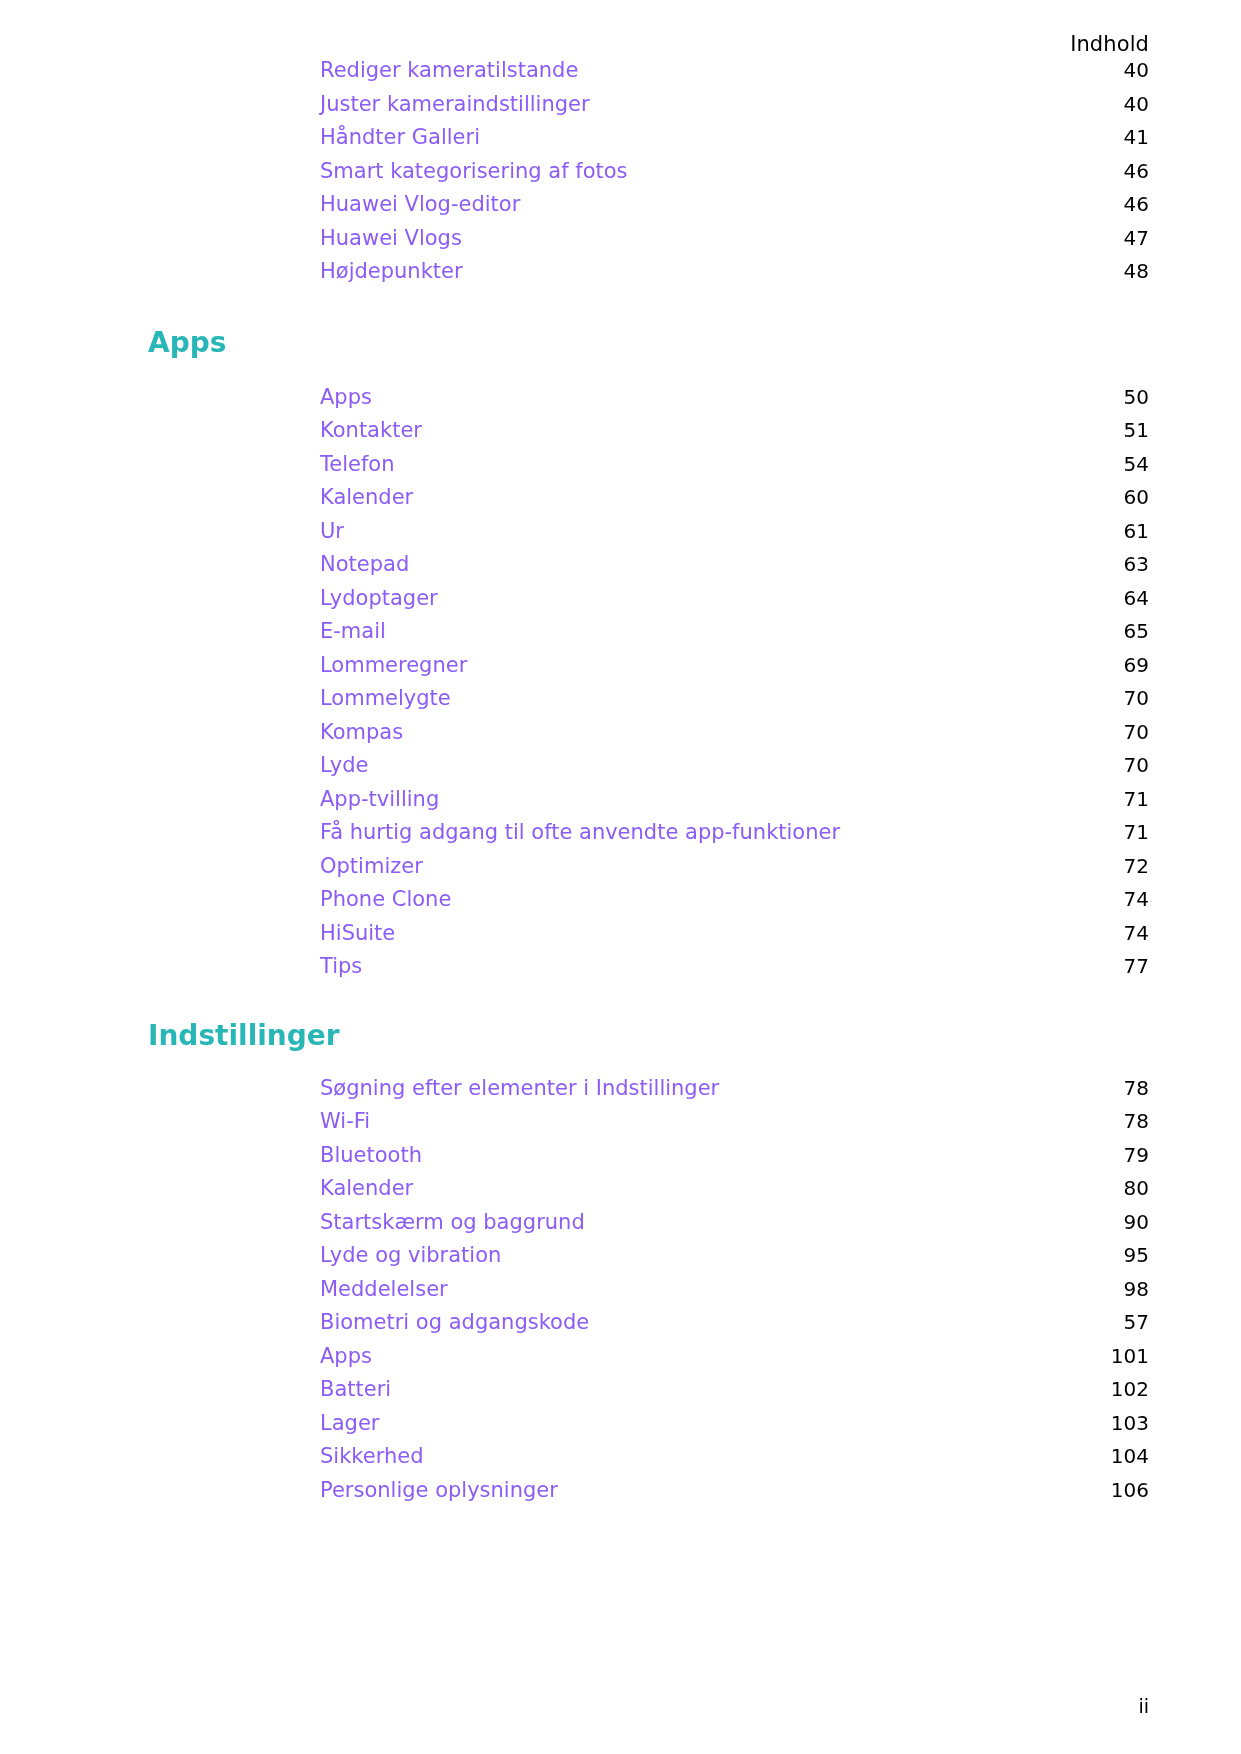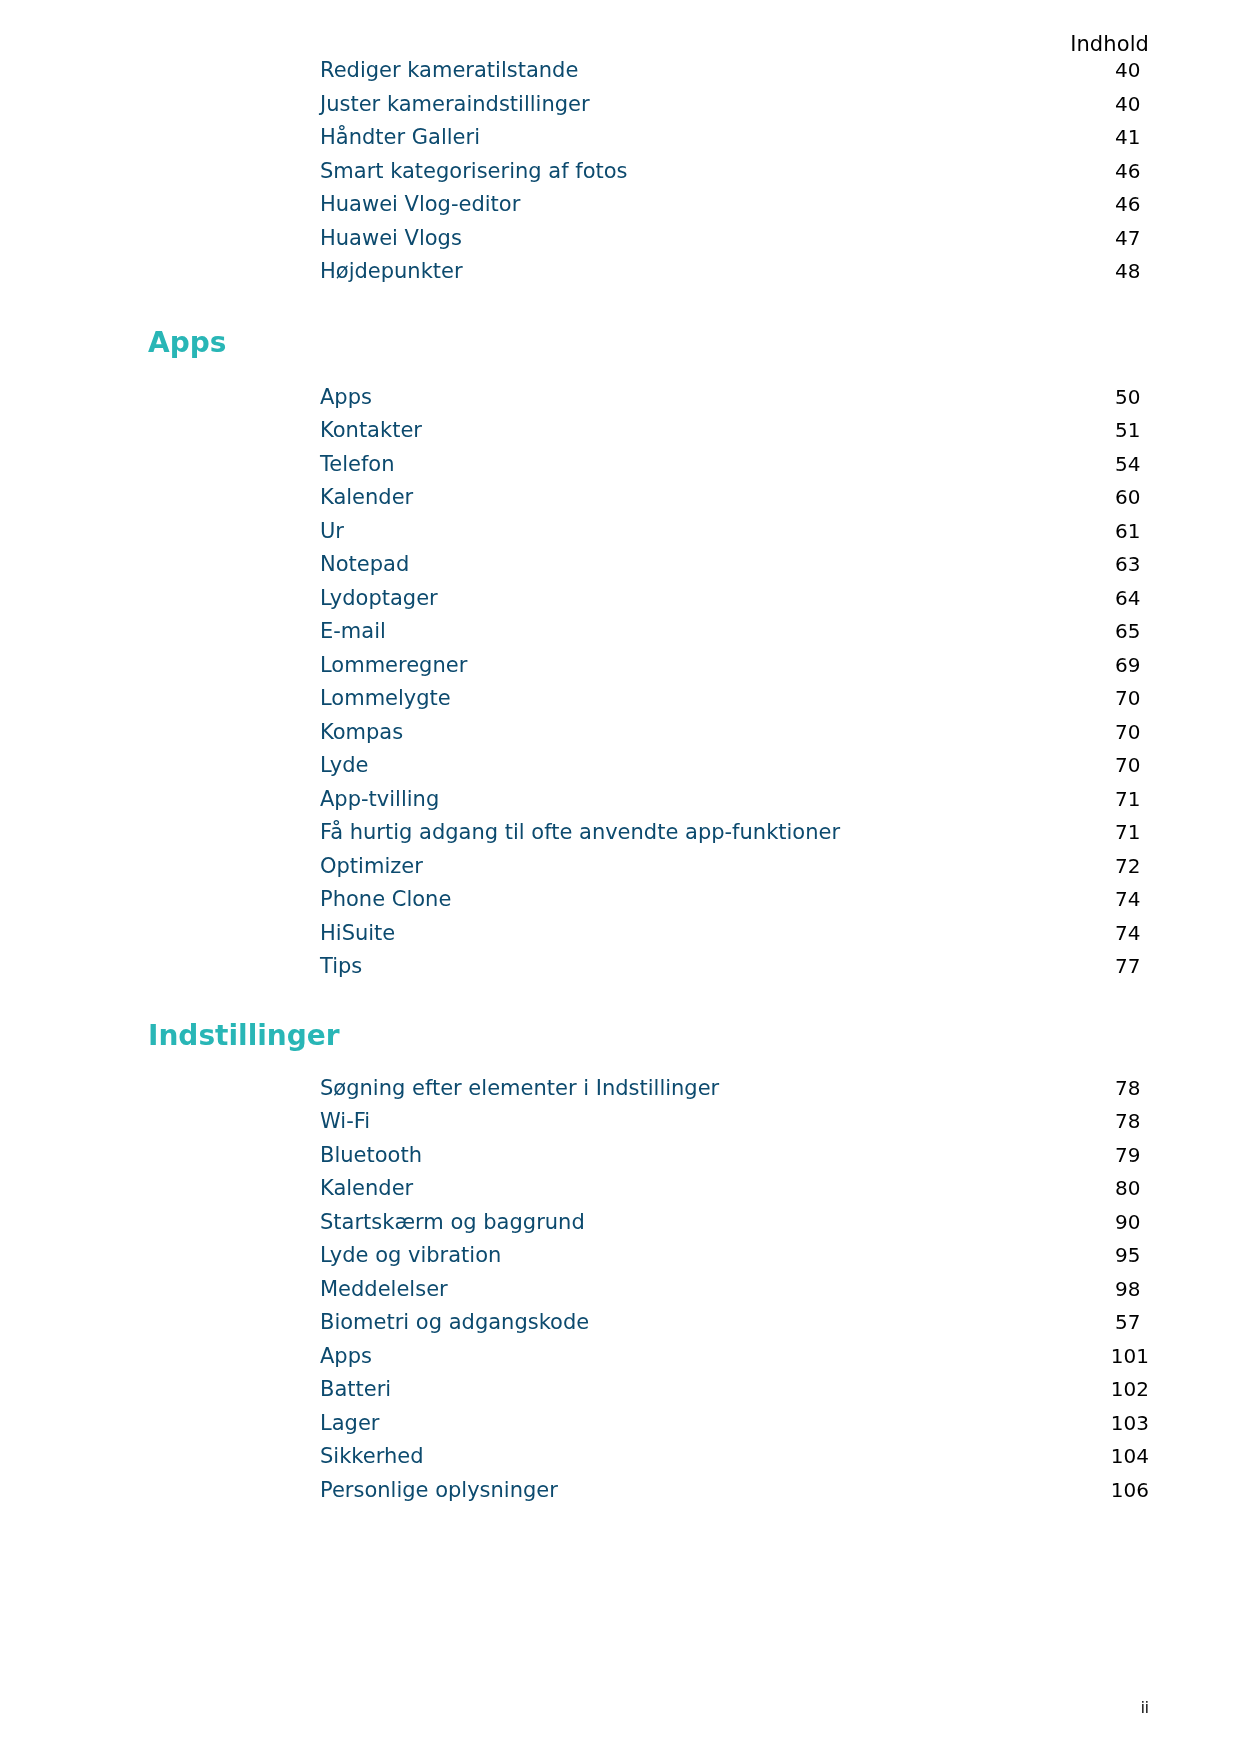--- a/index.html
+++ b/index.html
@@ -80,7 +80,7 @@
   .toc-title {
     font-size: 21px;
     line-height: 1;
-    color: #0c4a6e;
+    color: #8b5cf6;
     white-space: nowrap;
     flex: 0 0 auto;
   }

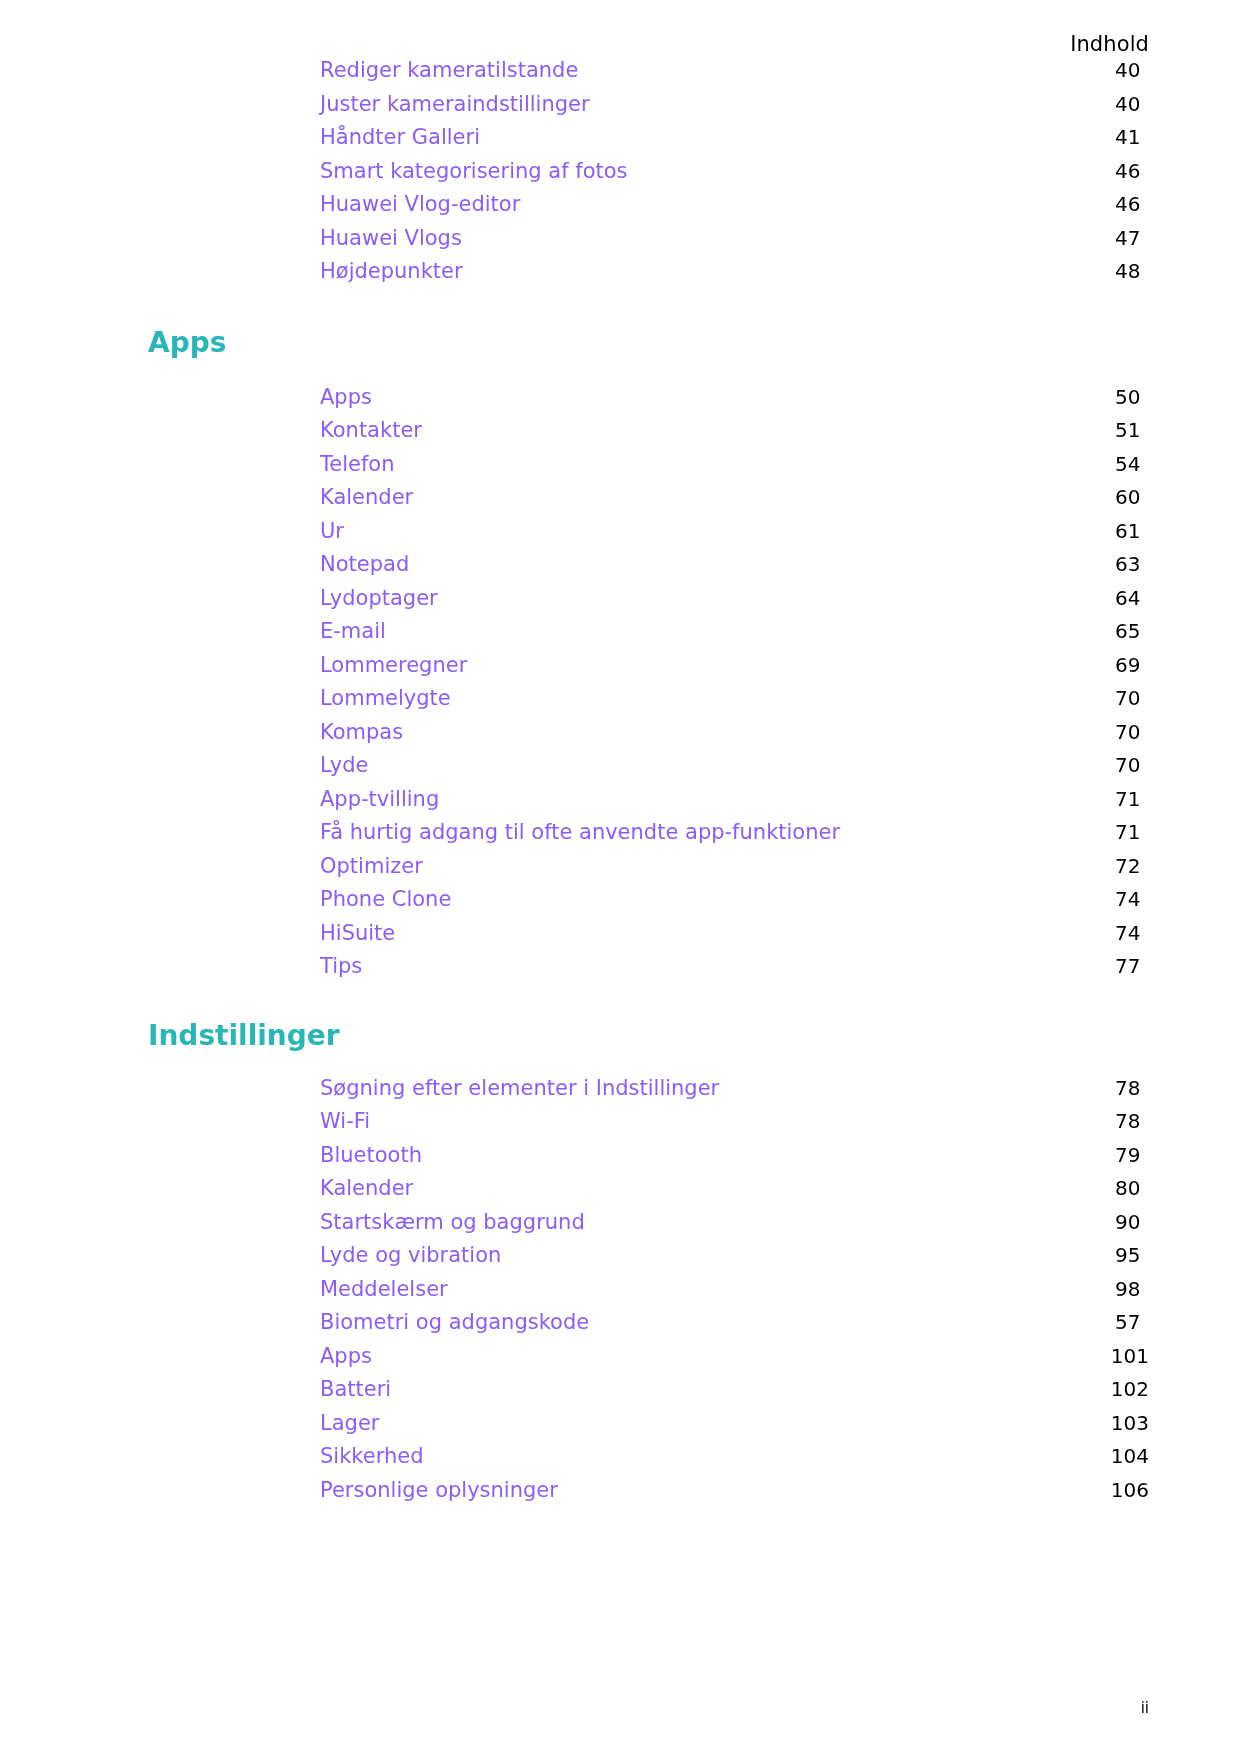--- a/index.html
+++ b/index.html
@@ -94,7 +94,7 @@
     line-height: 1;
     color: #000000;
     flex: 0 0 auto;
-    text-align: left;
+    text-align: right;
     min-width: 34px;
   }
 

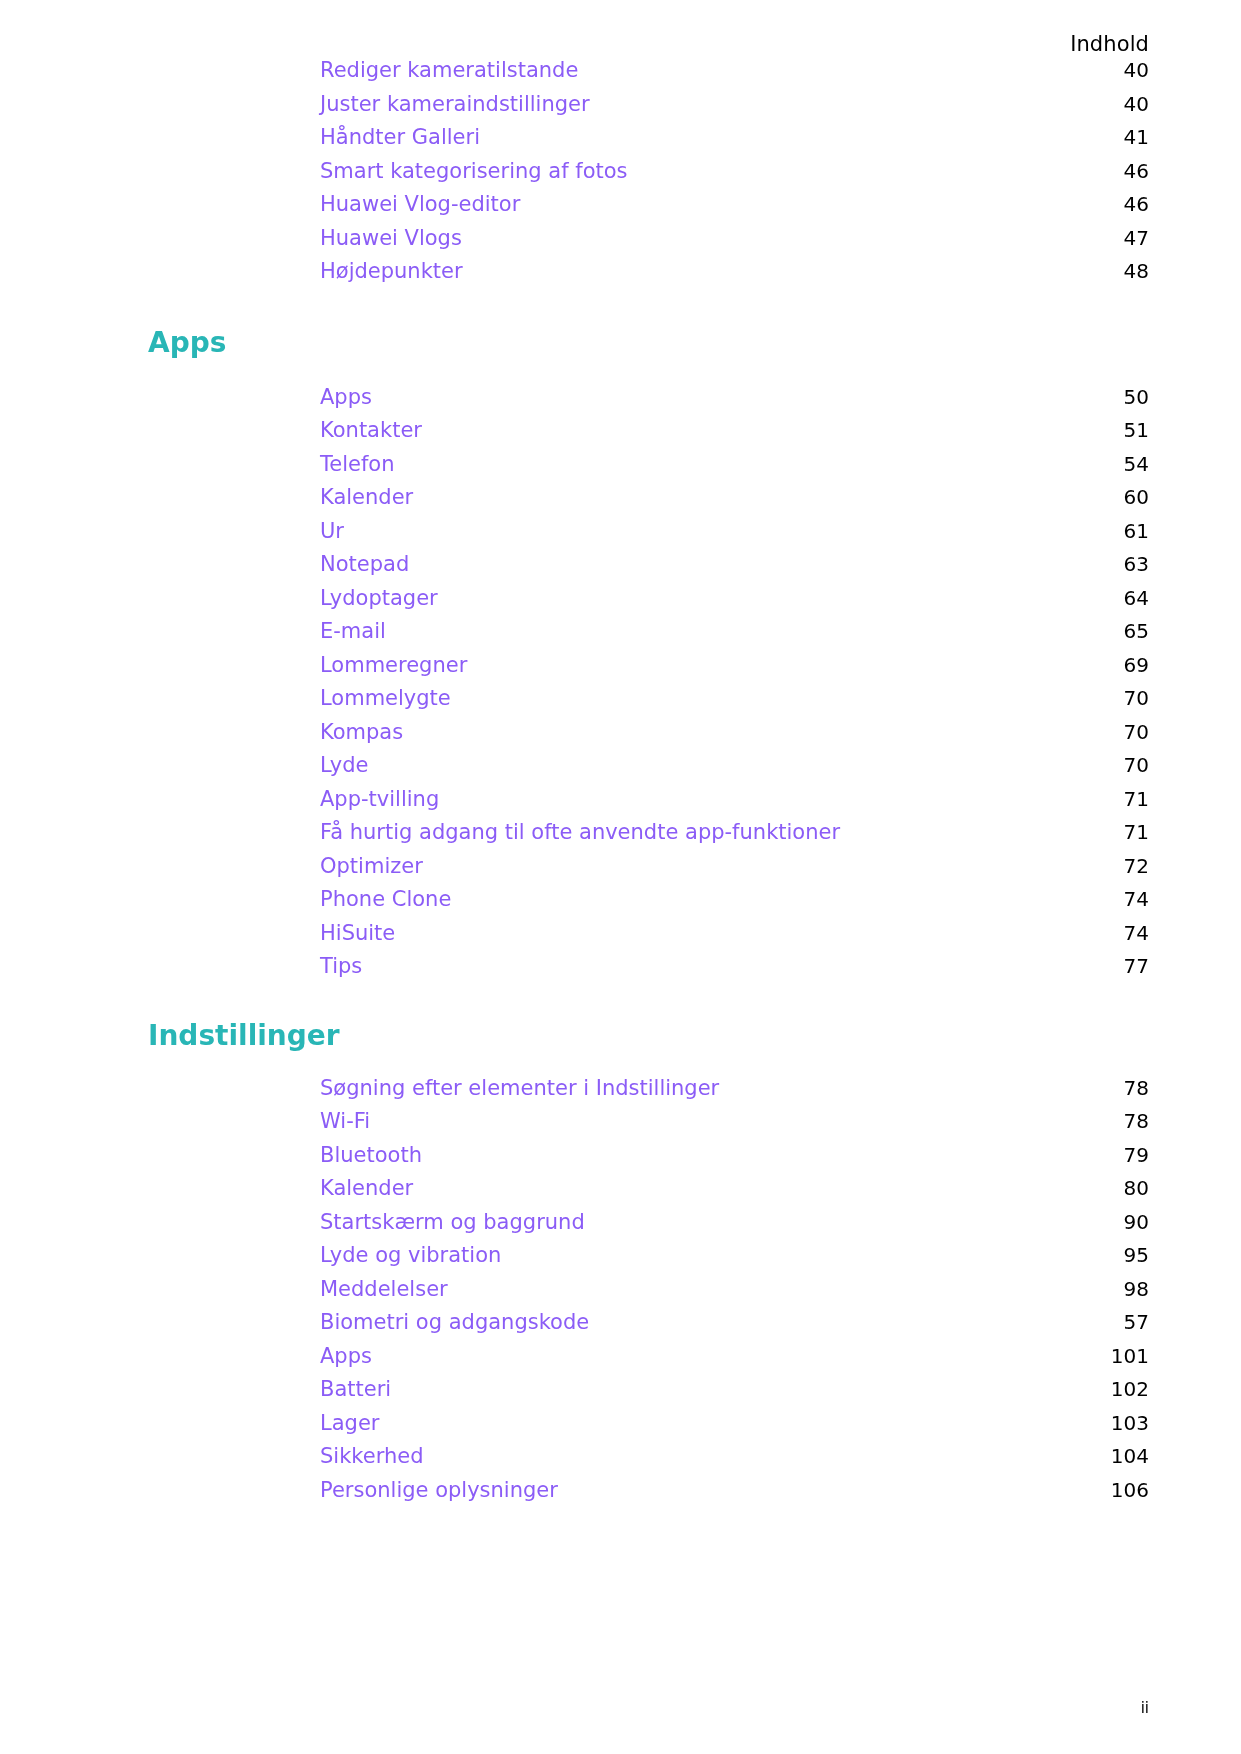--- a/index.html
+++ b/index.html
@@ -103,7 +103,7 @@
     position: absolute;
     bottom: 38px;
     right: 92px;
-    font-size: 15px;
+    font-size: 19px;
     line-height: 1;
     color: #000000;
   }

